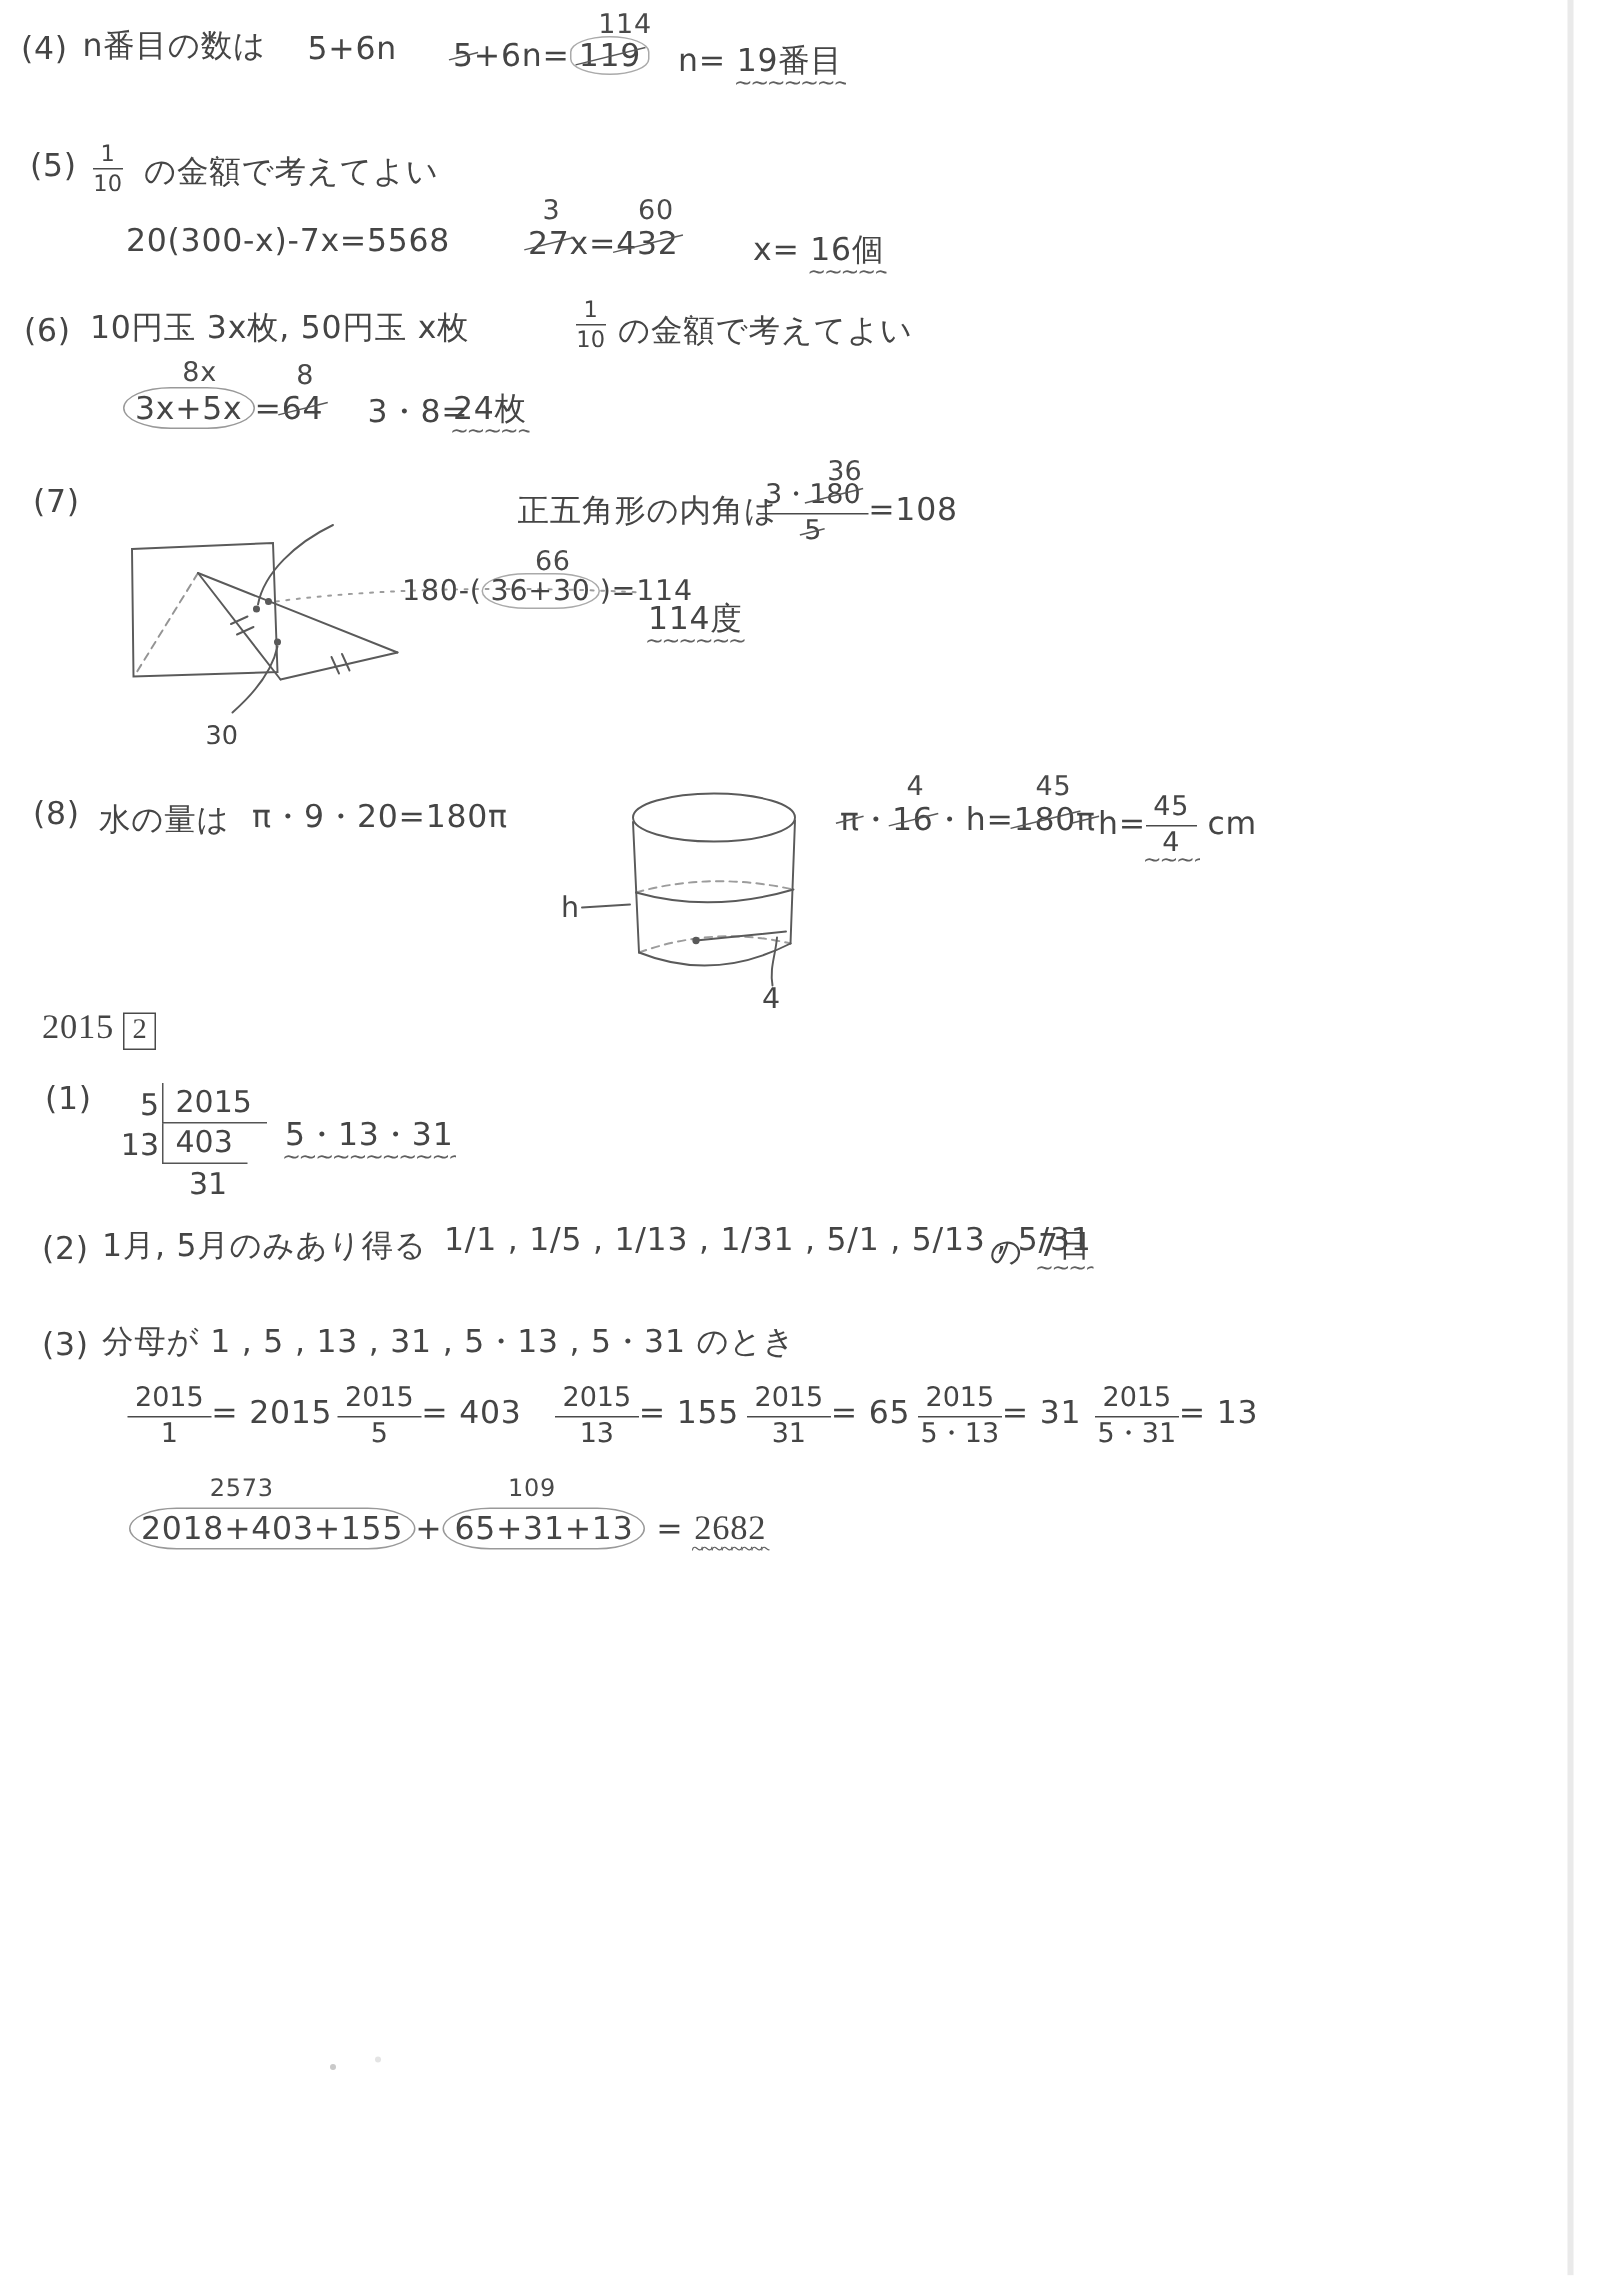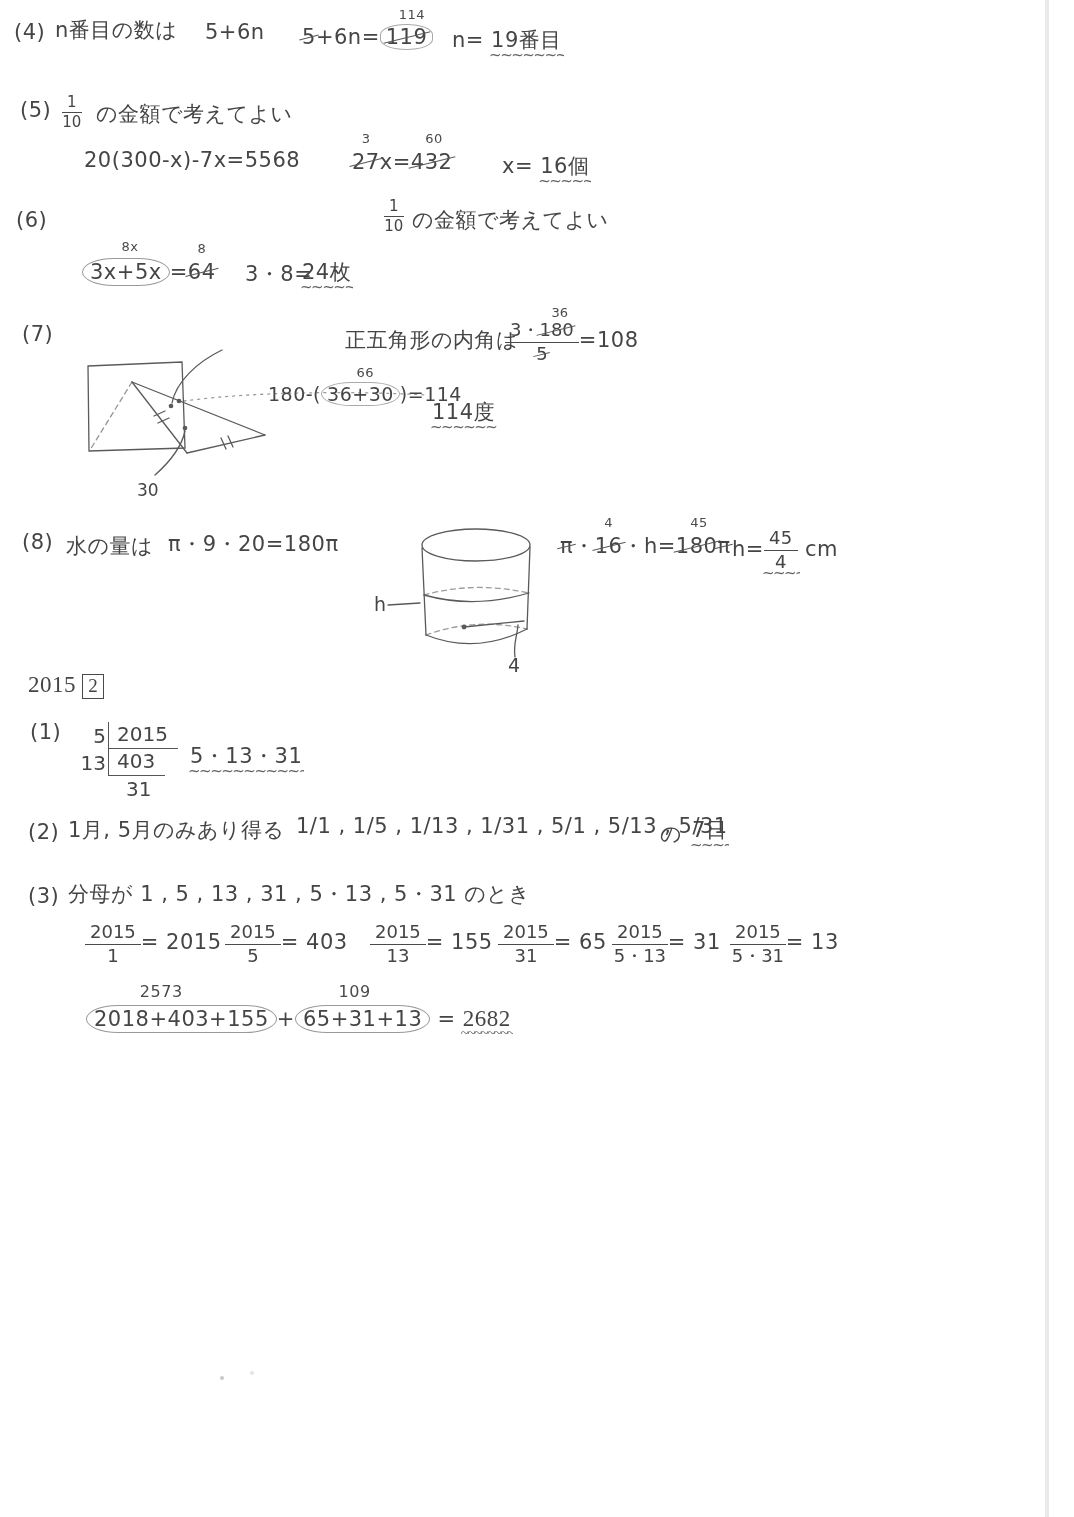--- a/index.html
+++ b/index.html
@@ -16,7 +16,7 @@
   .frac .fd{padding-top:1px;display:block;}
   .frac-sm{font-size:15px;}
   
-  .corr{position:absolute;top:-15px;left:35%;font-size:13px;color:#4a4a4a;line-height:1;}
+  .corr{position:absolute;top:-15px;left:35%;font-size:18px;color:#4a4a4a;line-height:1;}
   
   .struck{position:relative;display:inline-block;}
   .struck::after{content:"";position:absolute;left:-3px;right:-3px;top:50%;

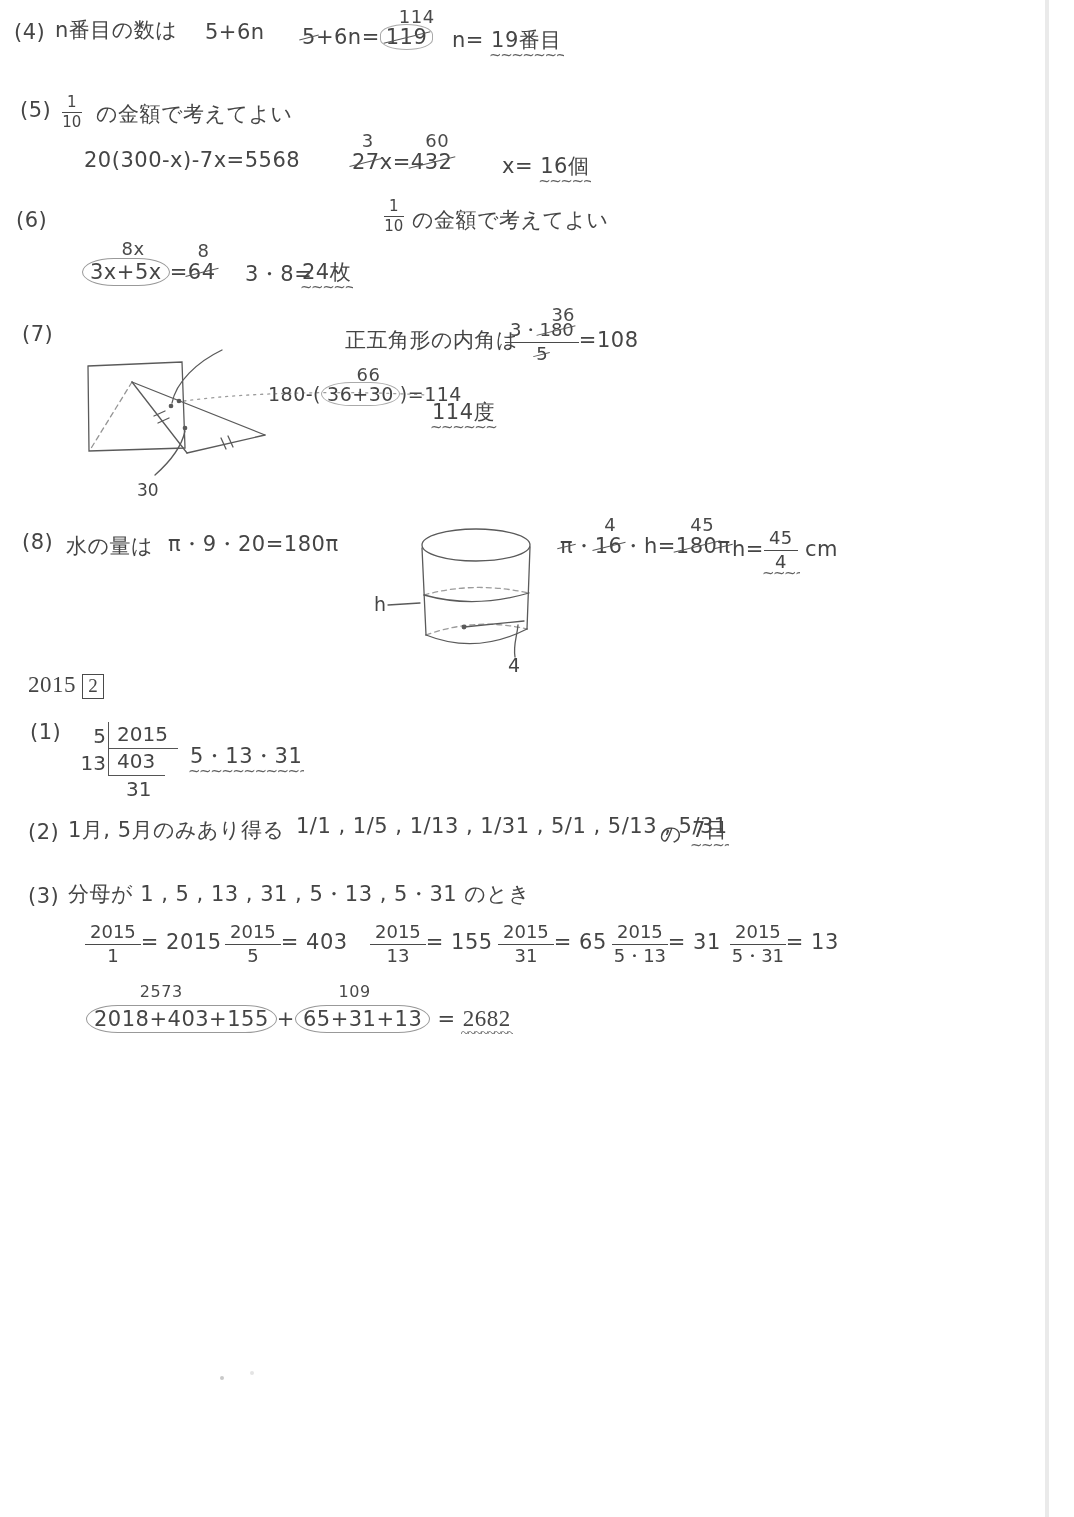--- a/index.html
+++ b/index.html
@@ -77,6 +77,7 @@
   </div>
 
   <div class="abs hand" style="left:16px;top:208px">(6)</div>
+  <div class="abs hand" style="left:60px;top:204px">10円玉 3x枚, 50円玉 x枚</div>
   <div class="abs" style="left:384px;top:198px">
     <span class="frac frac-sm">
         <span class="fn">1</span>

